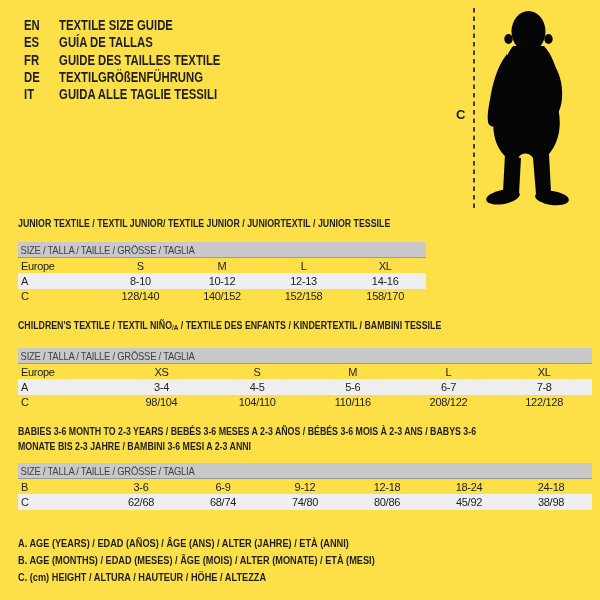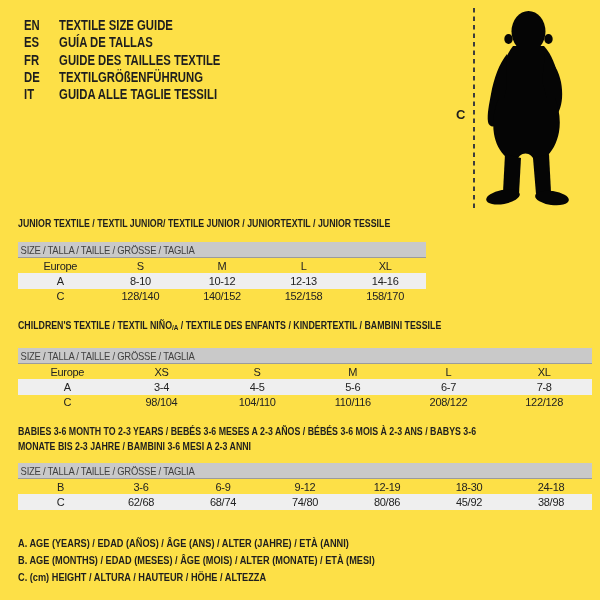--- a/index.html
+++ b/index.html
@@ -52,7 +52,7 @@
   }
   tbody tr{height:15.5px;}
   tbody tr:nth-child(2) td{background:#efefef;}
-  tbody td:first-child{text-align:center;padding-left:3px;margin-top:28px;}
+  tbody td:first-child{text-align:left;padding-left:3px;margin-top:28px;}
   
   .legend{
     position:absolute;left:18px;top:535px;

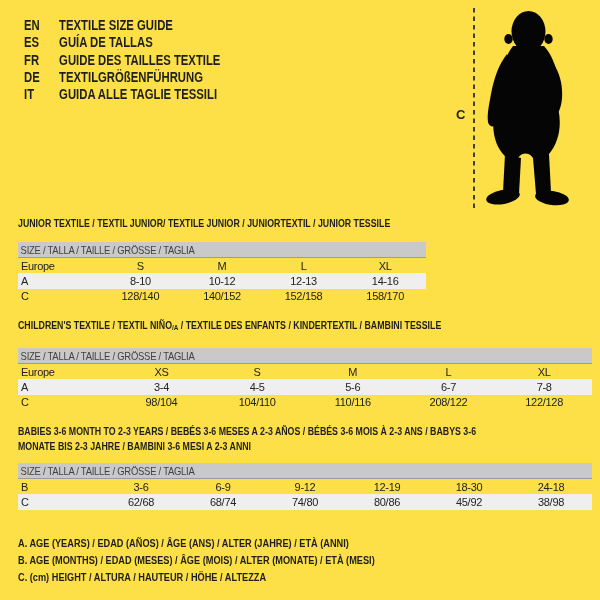--- a/index.html
+++ b/index.html
@@ -230,7 +230,7 @@
             <td>3-6</td>
             <td>6-9</td>
             <td>9-12</td>
-            <td>12-19</td>
+            <td>12-18</td>
             <td>18-30</td>
             <td>24-18</td>
           </tr>

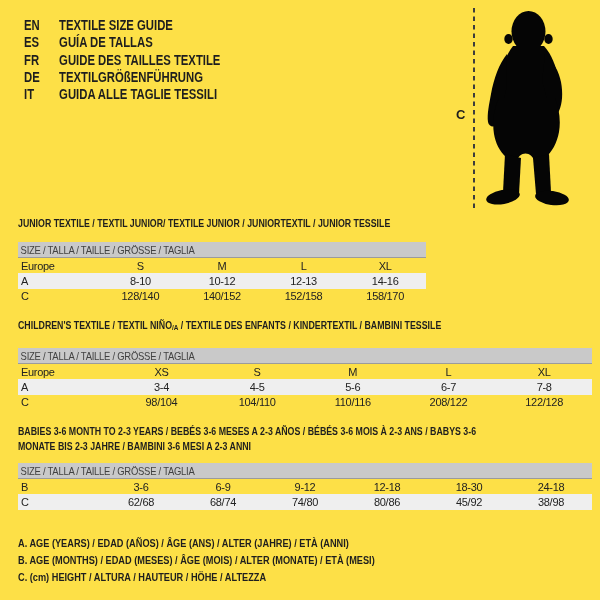--- a/index.html
+++ b/index.html
@@ -231,7 +231,7 @@
             <td>6-9</td>
             <td>9-12</td>
             <td>12-18</td>
-            <td>18-30</td>
+            <td>18-24</td>
             <td>24-18</td>
           </tr>
           <tr>

